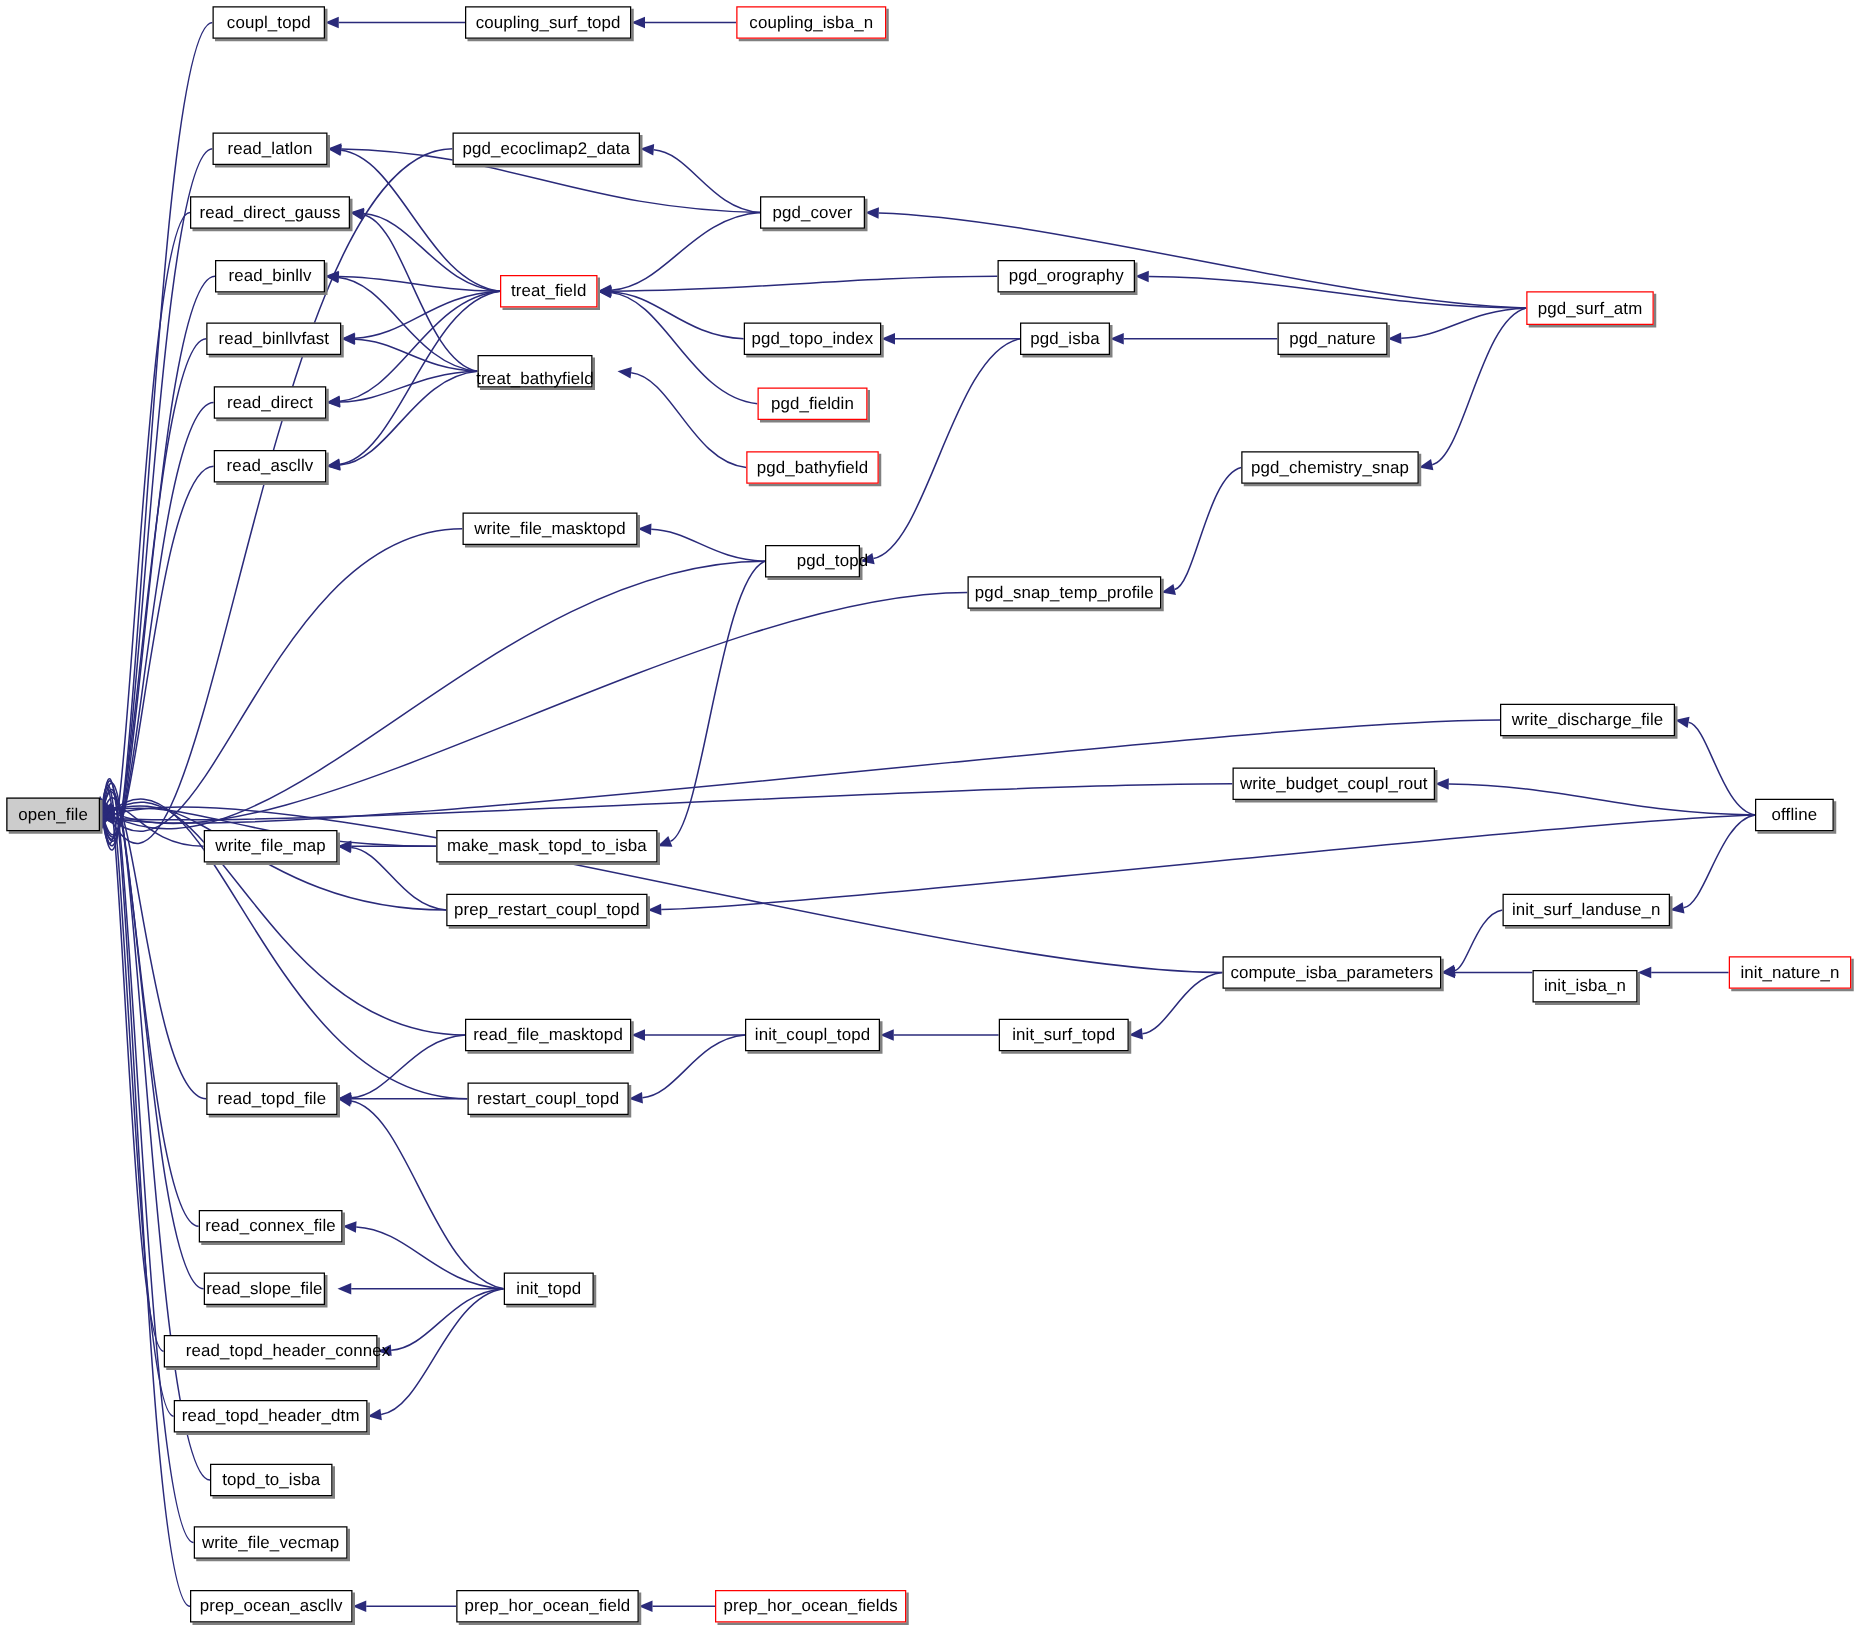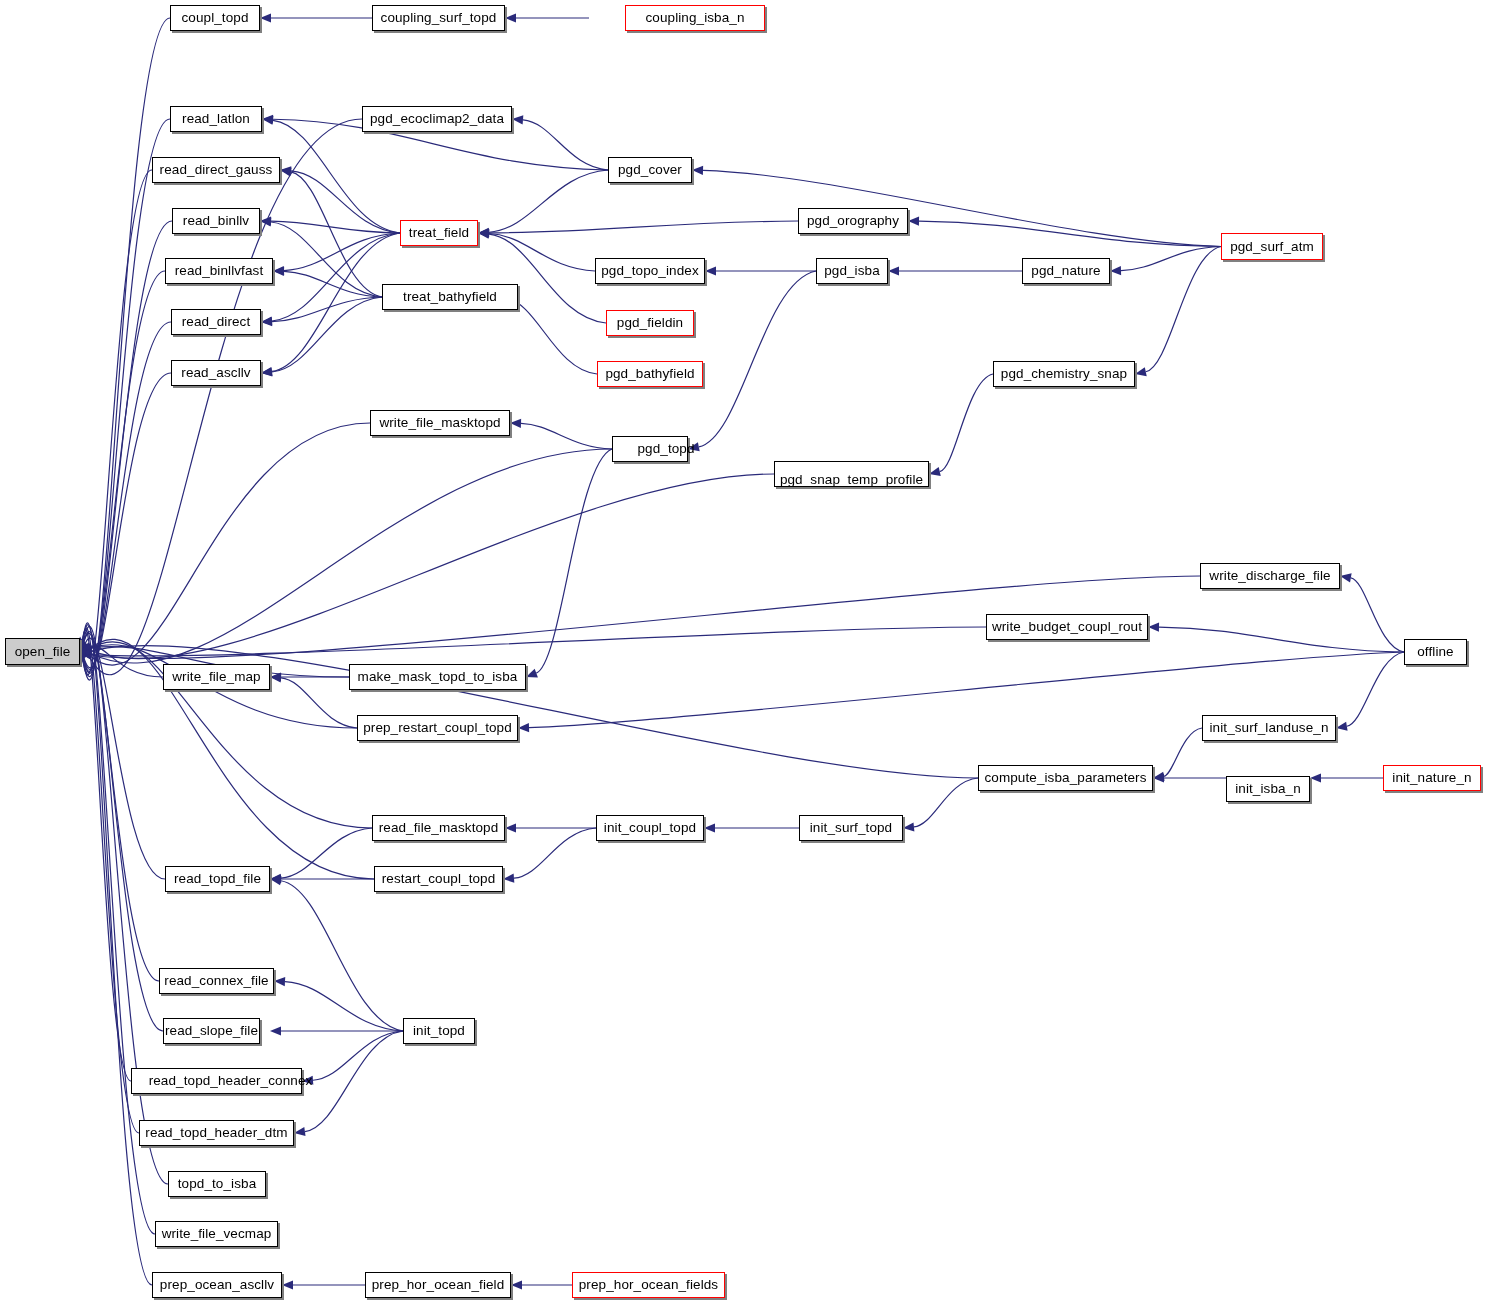--- a/index.html
+++ b/index.html
@@ -188,7 +188,7 @@
       <div class="node shadow" style="left: 372px; top: 5px; width: 133px; height: 26px;">
         <span>coupling_surf_topd</span>
       </div>
-      <div class="node red shadow" style="left: 589px; top: 5px; width: 140px; height: 26px; margin-left: 36px;">
+      <div class="node red shadow" style="left: 589px; top: 5px; width: 120px; height: 26px;">
         <span>coupling_isba_n</span>
       </div>
       <div class="node shadow" style="left: 170px; top: 106px; width: 92px; height: 26px;">

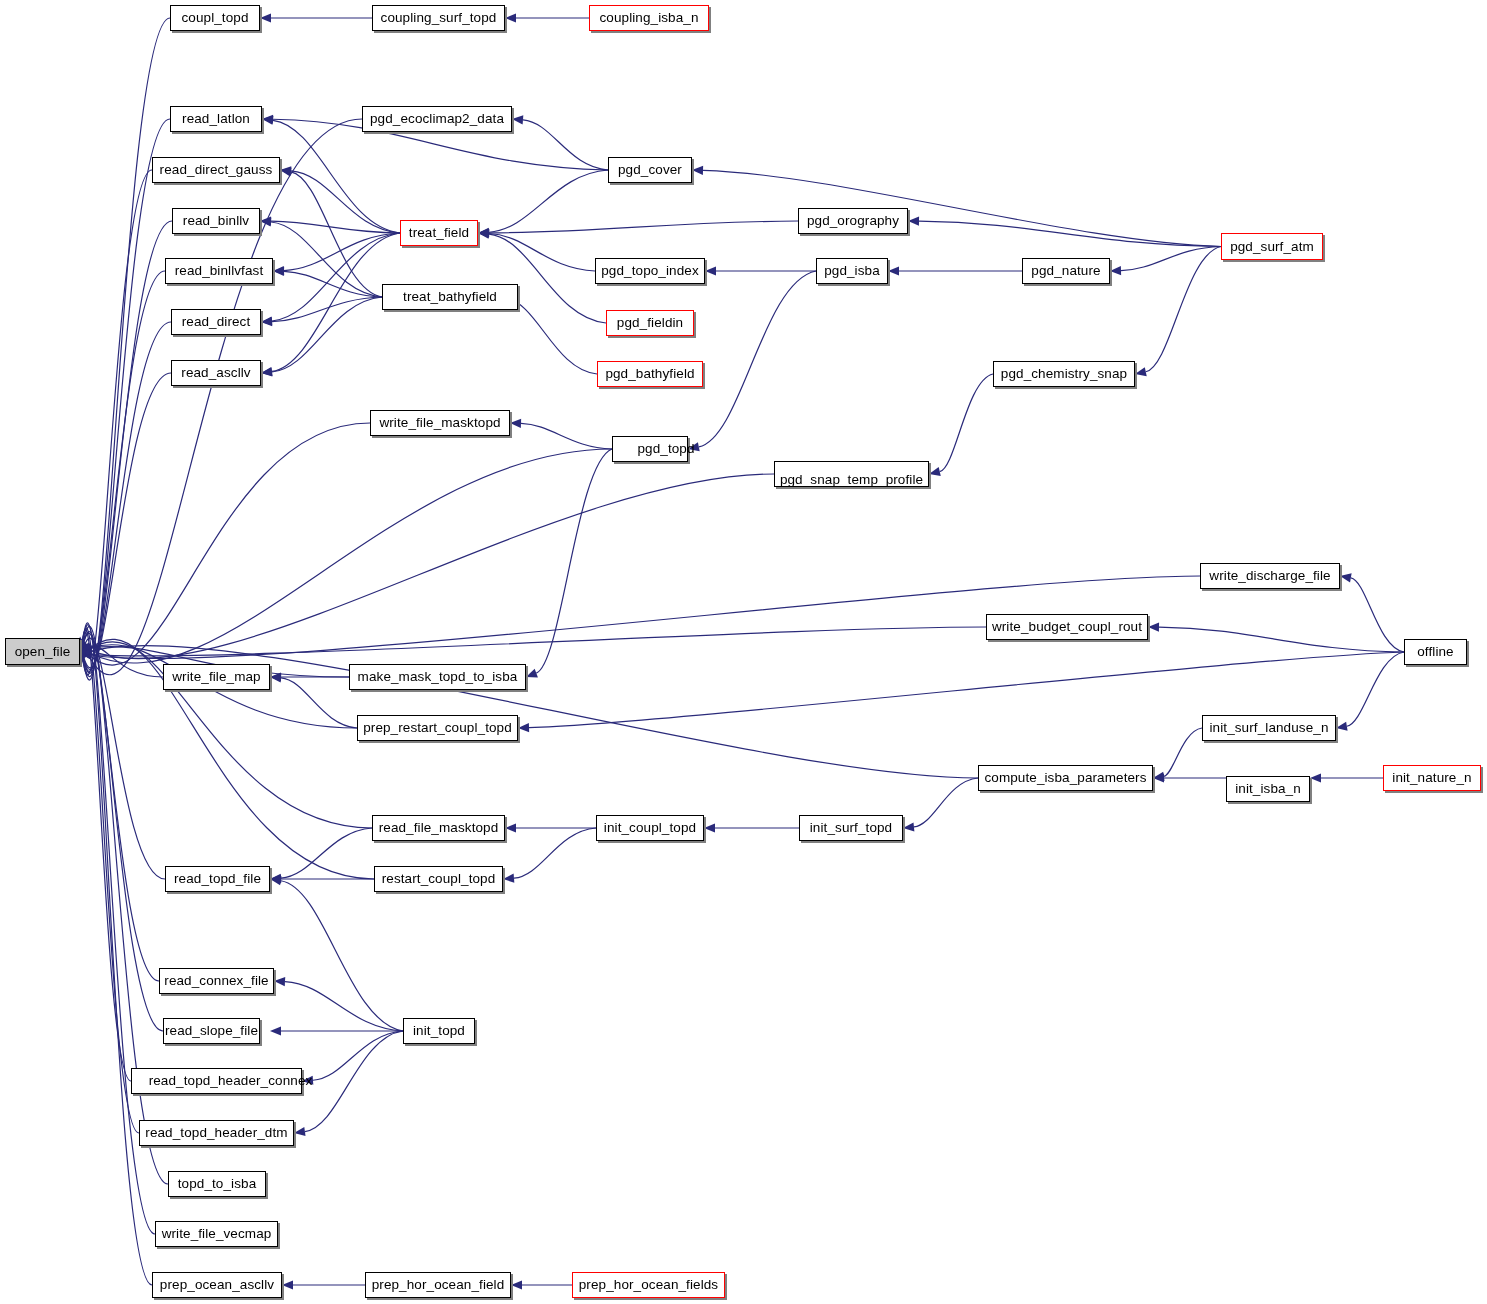--- a/index.html
+++ b/index.html
@@ -227,7 +227,7 @@
       <div class="node shadow" style="left: 1022px; top: 258px; width: 88px; height: 26px;">
         <span>pgd_nature</span>
       </div>
-      <div class="node shadow" style="left: 382px; top: 284px; width: 136px; height: 26px;">
+      <div class="node shadow" style="left: 382px; top: 284px; width: 92px; height: 26px; align-items: flex-end;">
         <span>treat_bathyfield</span>
       </div>
       <div class="node shadow" style="left: 171px; top: 309px; width: 90px; height: 26px;">

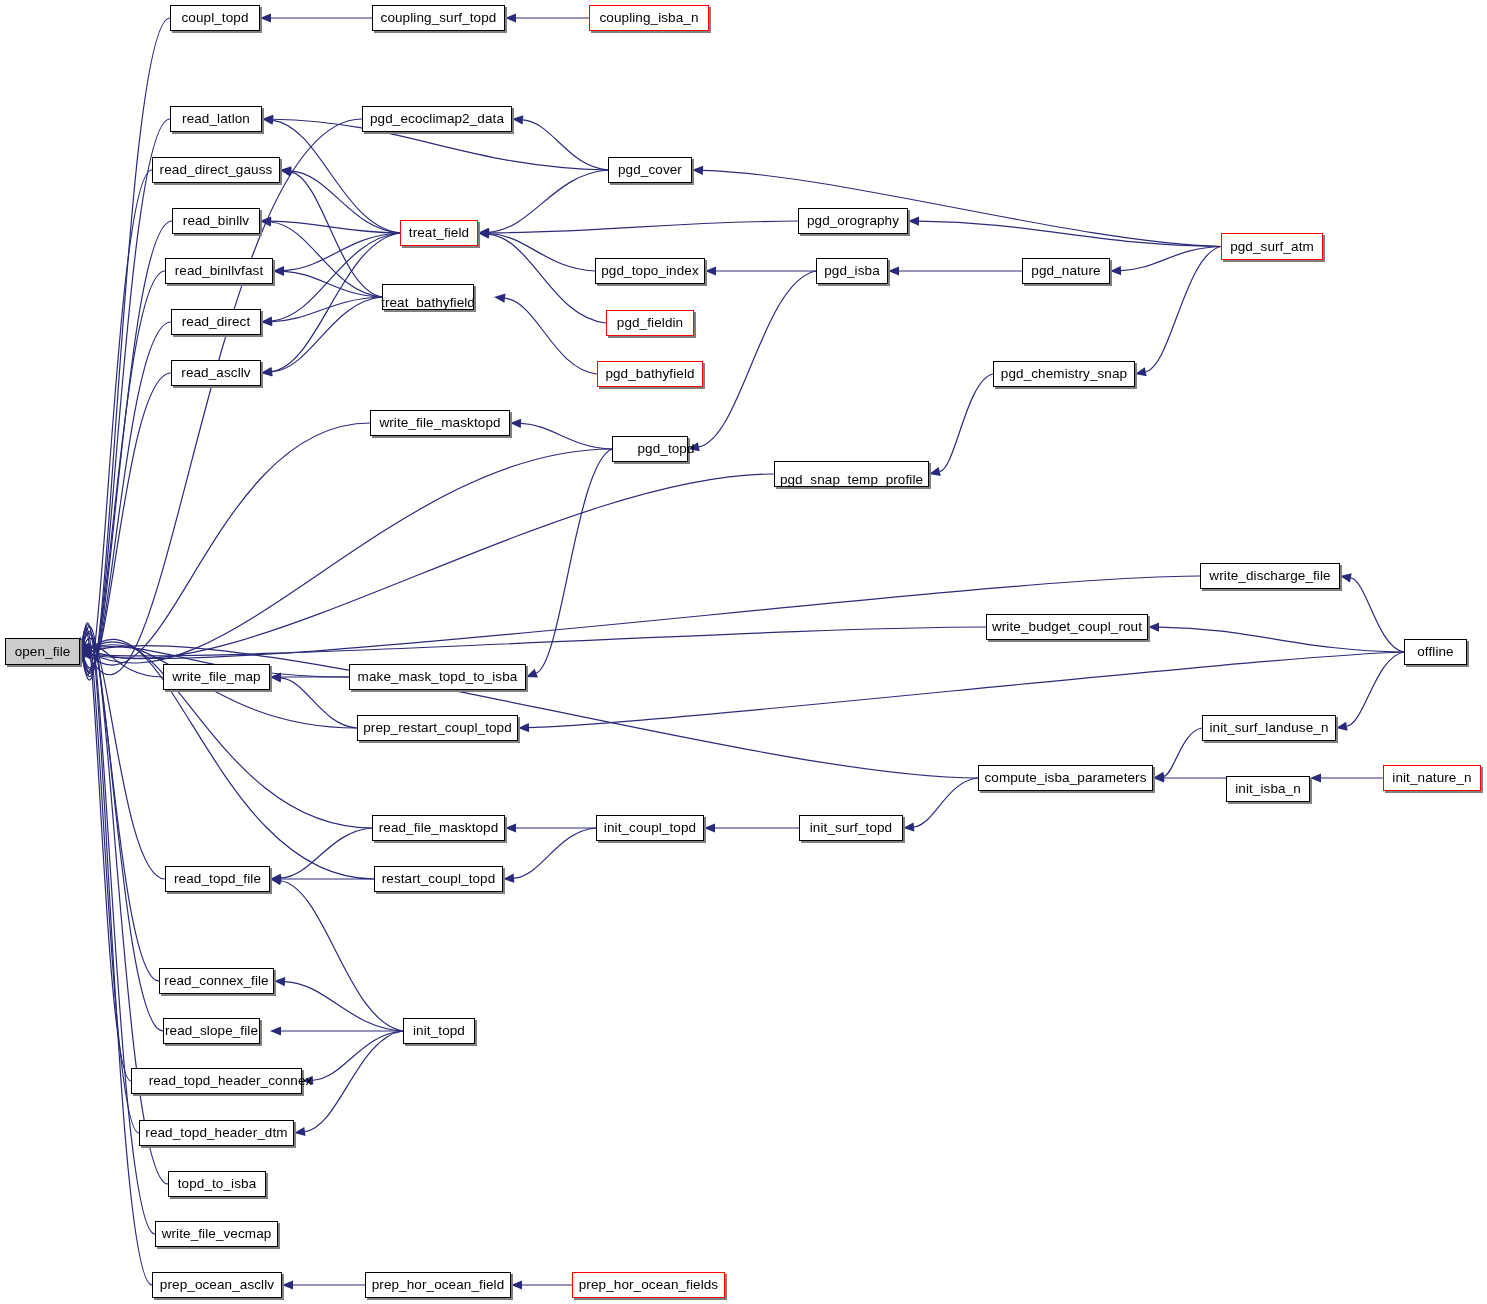--- a/index.html
+++ b/index.html
@@ -251,7 +251,7 @@
       <div class="node shadow" style="left: 612px; top: 436px; width: 76px; height: 26px; padding-left: 32px;">
         <span>pgd_topd</span>
       </div>
-      <div class="node shadow" style="left: 774px; top: 461px; width: 155px; height: 26px; align-items: flex-end;">
+      <div class="node shadow" style="left: 774px; top: 461px; width: 155px; height: 26px;">
         <span>pgd_snap_temp_profile</span>
       </div>
       <div class="node shadow" style="left: 1200px; top: 563px; width: 140px; height: 26px;">

